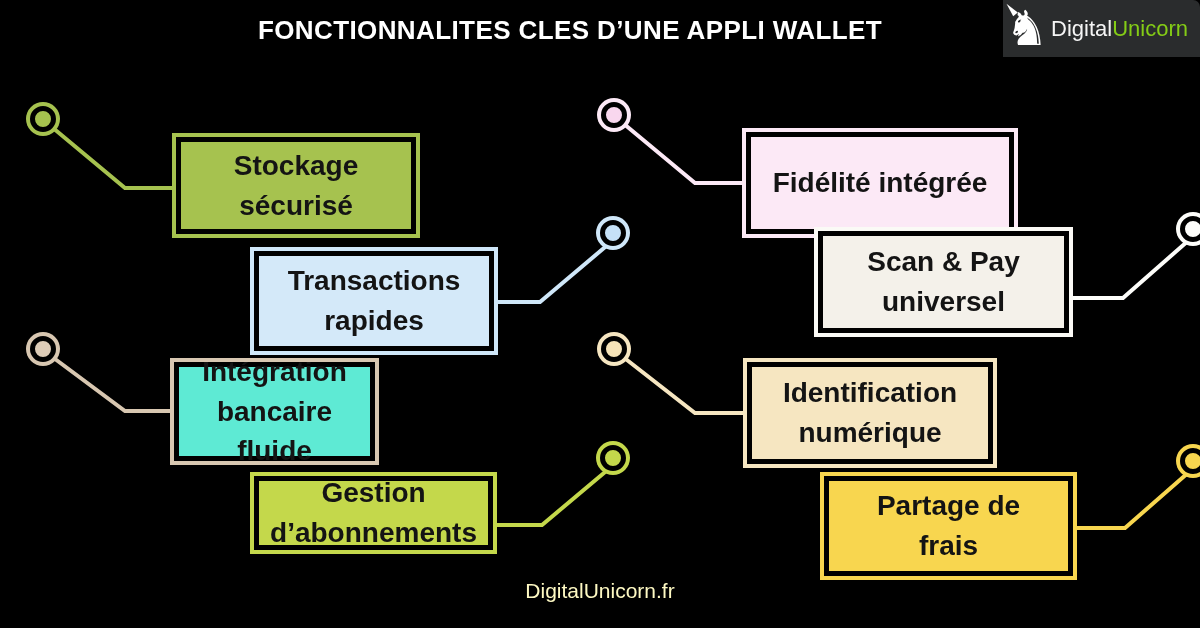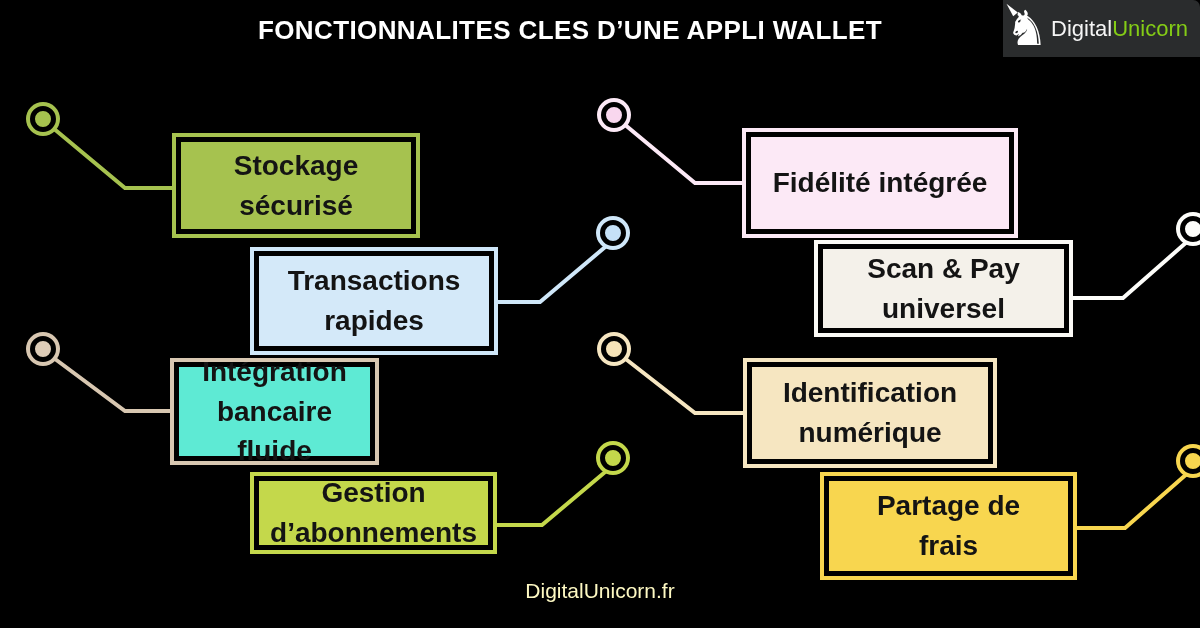--- a/index.html
+++ b/index.html
@@ -42,7 +42,7 @@
   .n3 { left:174px; top:362px; width:201px; height:99px;  background:#5eead4; outline:4px solid #d8c7b1; }
   .n4 { left:254px; top:476px; width:239px; height:74px;  background:#c4d84b; outline:4px solid #c4d84b; }
   .n5 { left:746px; top:132px; width:268px; height:102px; background:#fce9f6; outline:4px solid #fce9f6; }
-  .n6 { left:818px; top:244px; width:251px; height:89px;  background:#f4f1ea; outline:4px solid #fbfaf6; }
+  .n6 { left:818px; top:231px; width:251px; height:102px;  background:#f4f1ea; outline:4px solid #fbfaf6; }
   .n7 { left:747px; top:362px; width:246px; height:102px; background:#f6e6c1; outline:4px solid #f6e6c1; }
   .n8 { left:824px; top:476px; width:249px; height:100px; background:#f8d64f; outline:4px solid #f8d64f; }
 

